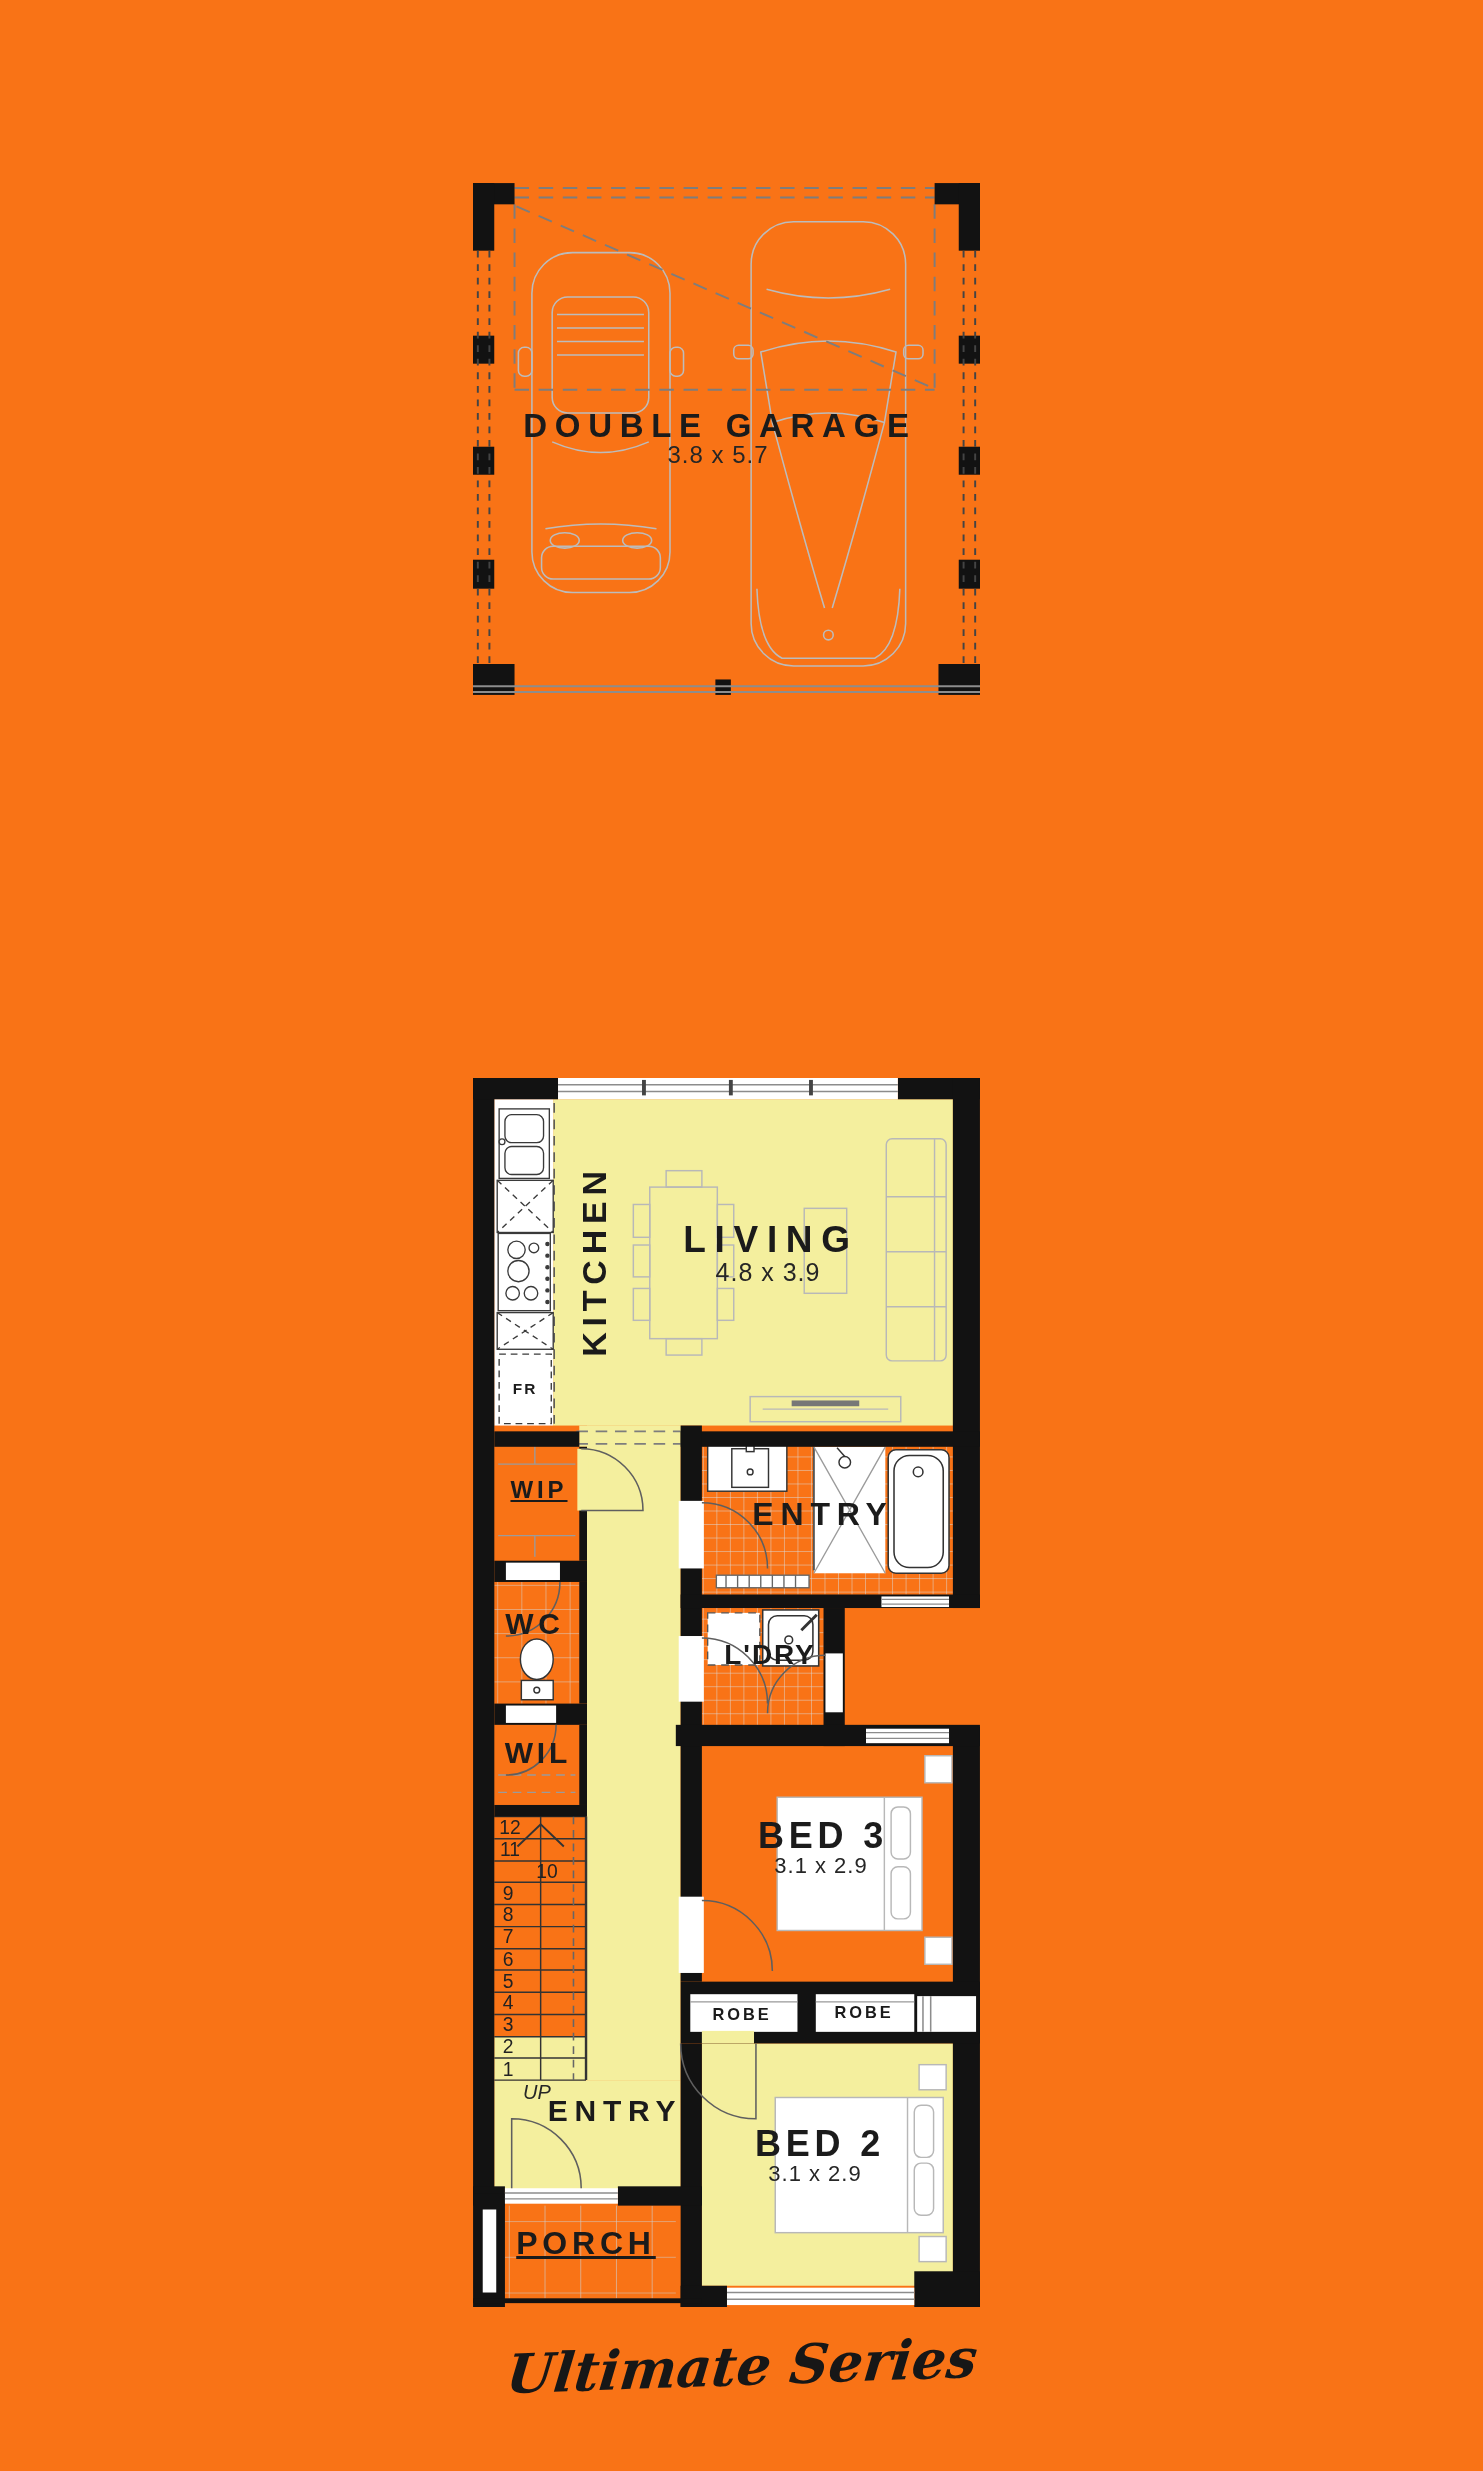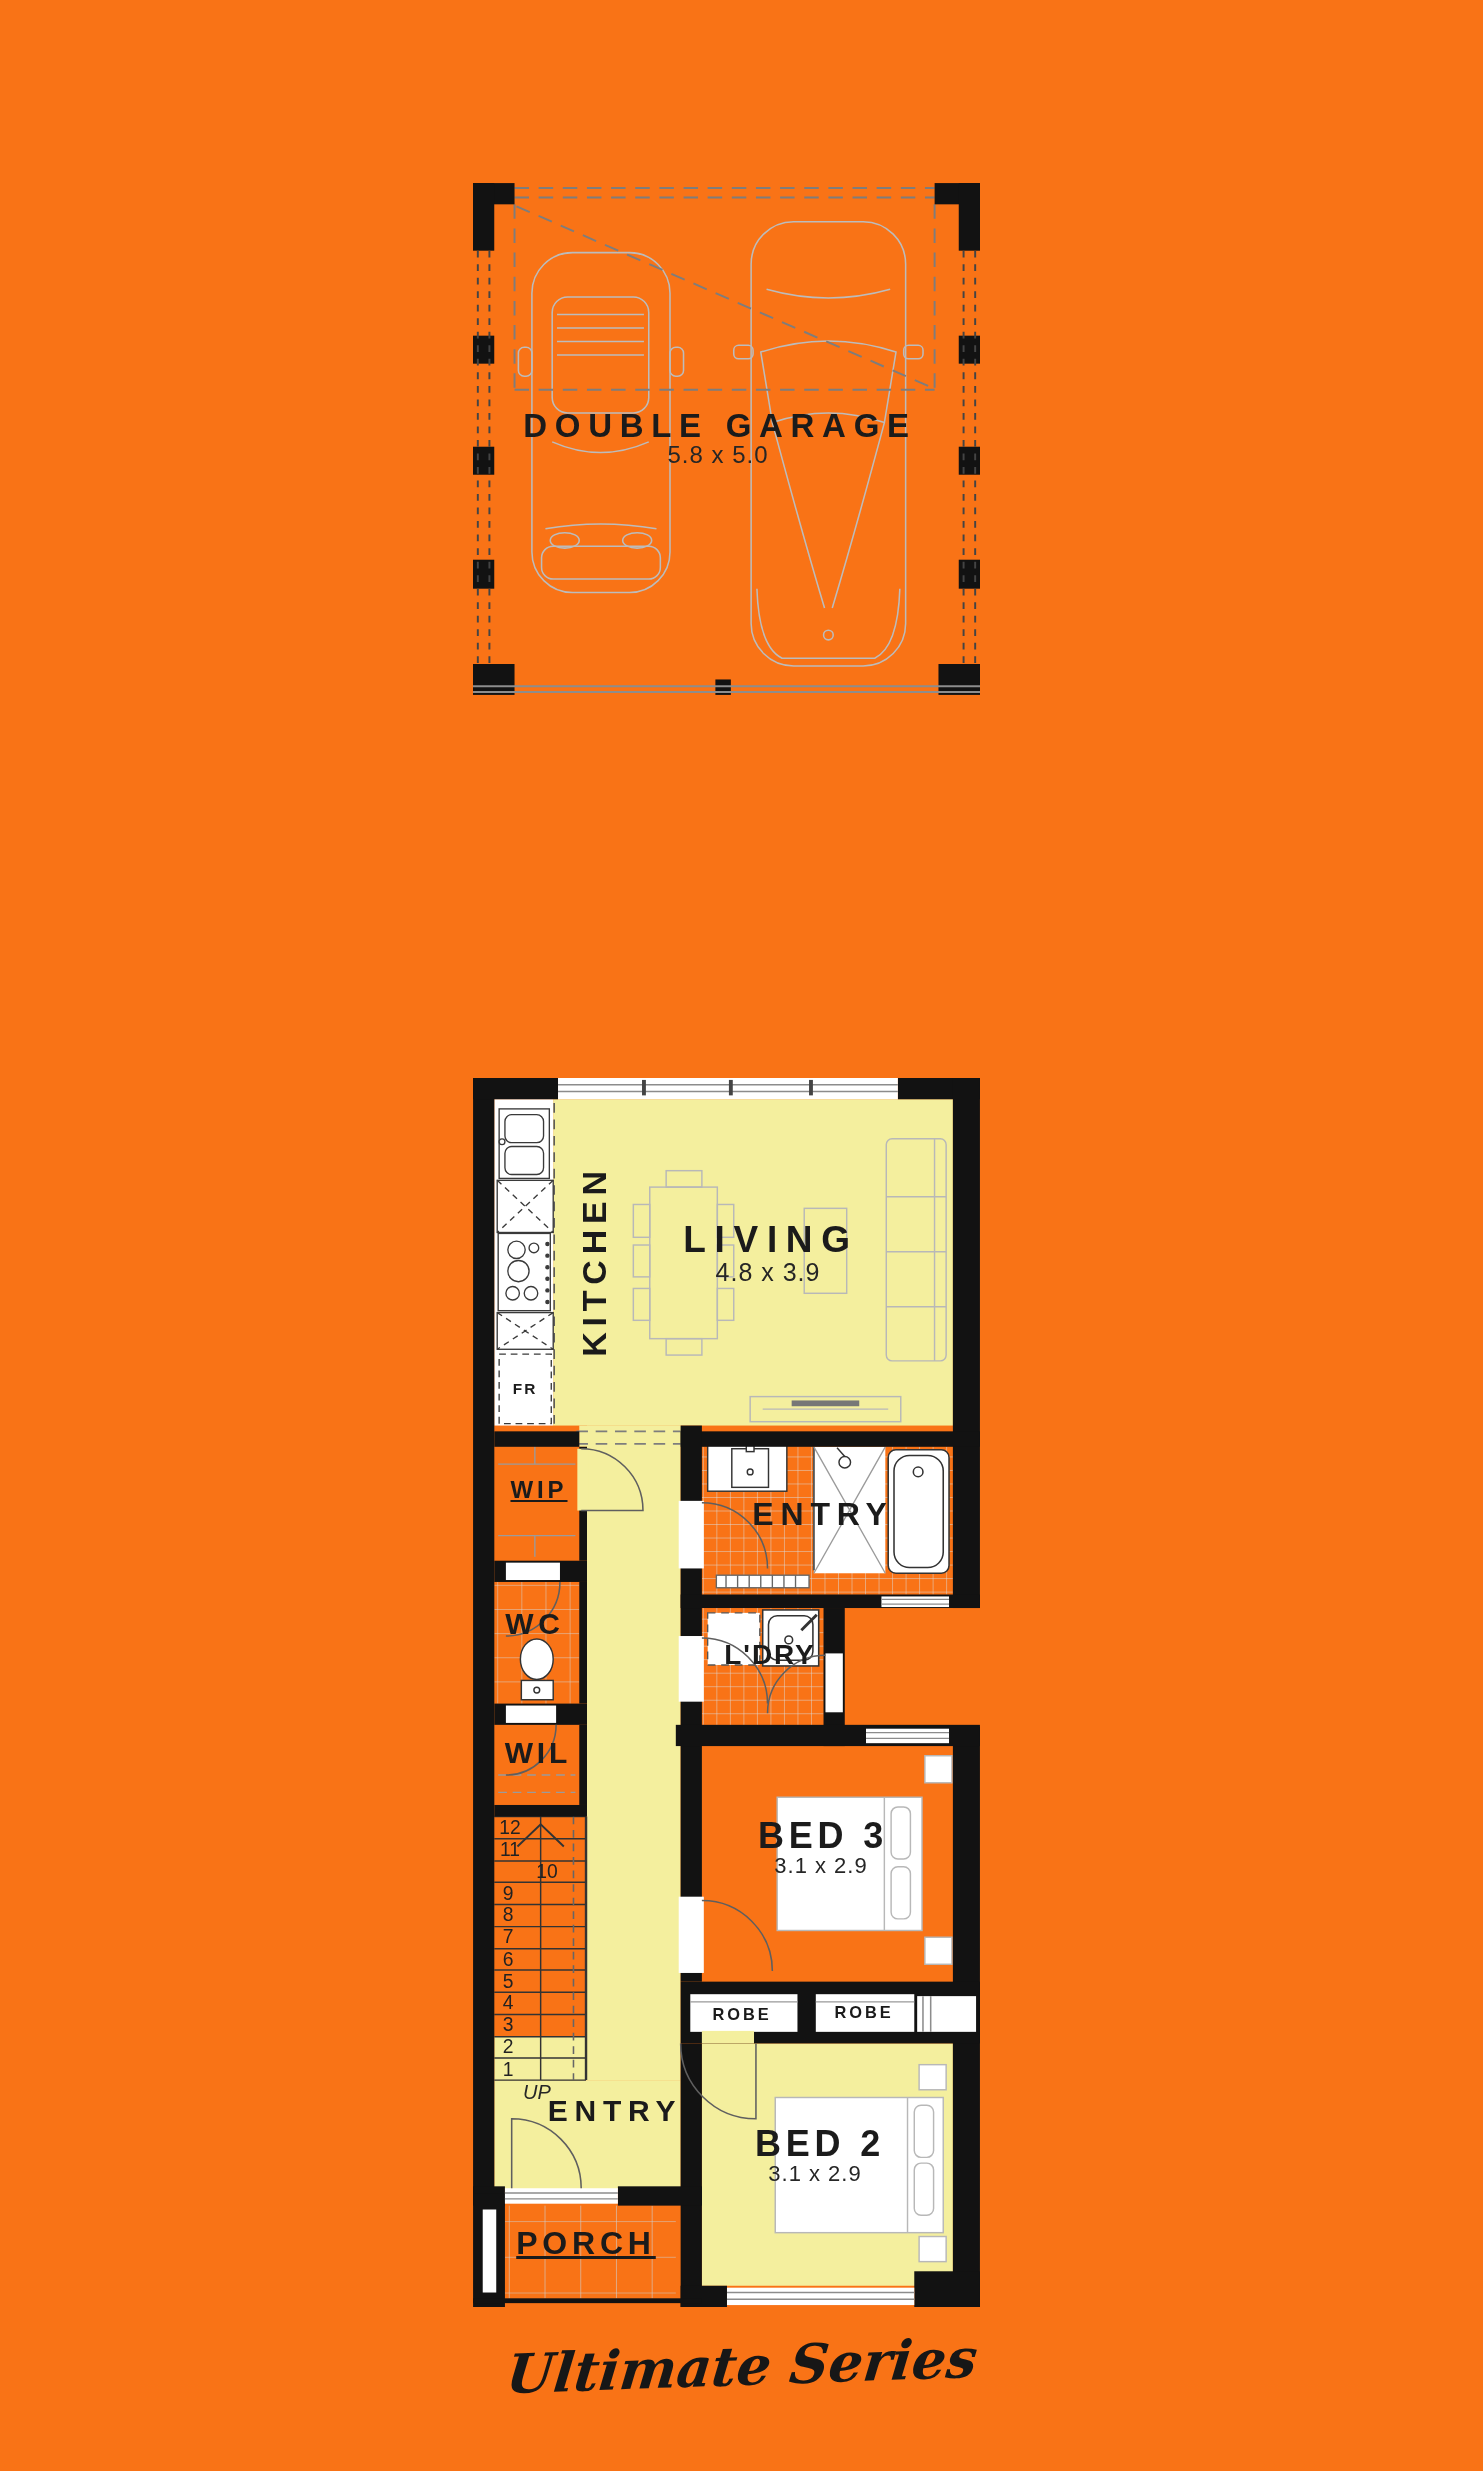--- a/index.html
+++ b/index.html
@@ -86,7 +86,7 @@
       </g>
     </svg>
     <div class="lbl" style="left:247px;top:242px;font-size:33px;letter-spacing:7.7px;">DOUBLE GARAGE</div>
-    <div class="lbl dim" style="left:245px;top:272px;font-size:24px;letter-spacing:1px;">5.8 x 5.0</div>
+    <div class="lbl dim" style="left:245px;top:272px;font-size:24px;letter-spacing:1px;">3.8 x 5.7</div>
   </div>
 
   <div class="plan-abs" style="left:473px;top:1078px;width:507px;height:1229px;">

